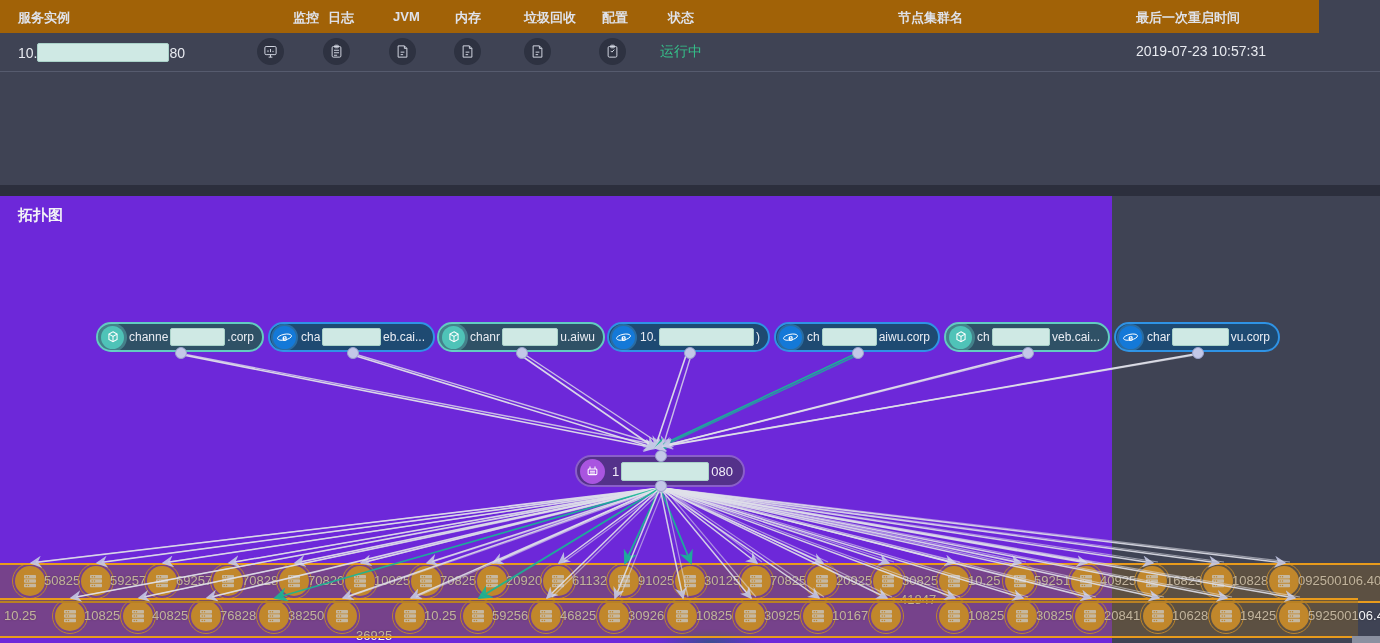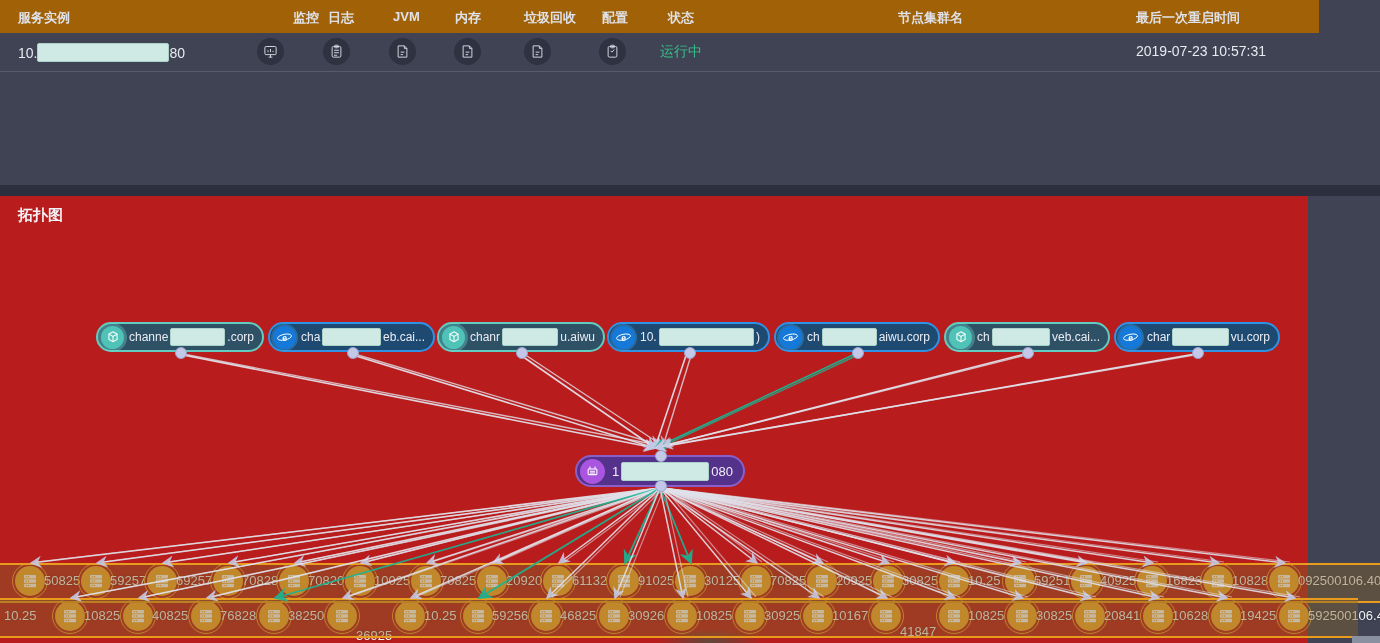--- a/index.html
+++ b/index.html
@@ -20,7 +20,7 @@
   
   #separator{position:absolute;left:0;top:185px;width:1380px;height:11px;background:#2c2f3d;}
   
-  #topology{position:absolute;left:0;top:196px;width:1308px;height:447px;background:#b91c1c;}
+  #topology{position:absolute;left:0;top:196px;width:1112px;height:447px;background:#6d28d9;}
   #topo-title{position:absolute;left:18px;top:10px;font-size:15px;font-weight:bold;color:#f2f3f7;}
   #legend{position:absolute;right:24px;top:24px;display:flex;gap:20px;align-items:center;}
   .legend-item{display:flex;align-items:center;gap:7px;font-size:13px;color:#c9ccd8;cursor:pointer;}

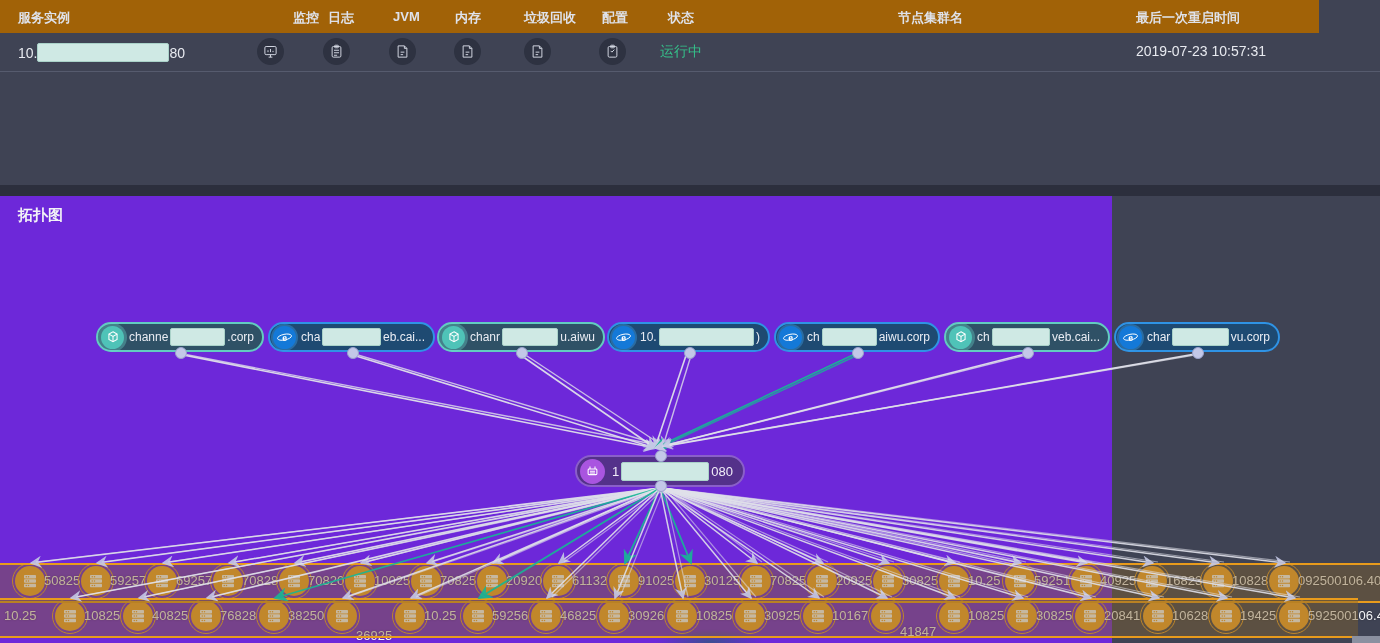--- a/index.html
+++ b/index.html
@@ -760,7 +760,7 @@
             </g>
           </svg>
         </div>
-        <div class="o-label" style="left: 900px; top: 428px;">41847</div>
+        <div class="o-label" style="left: 900px; top: 396px;">41847</div>
         <div class="ring" style="left: 936px; top: 402px;"></div>
         <div class="o-node" style="left: 939px; top: 405px;">
           <svg viewBox="0 0 24 24" style="width:18px;height:18px">

